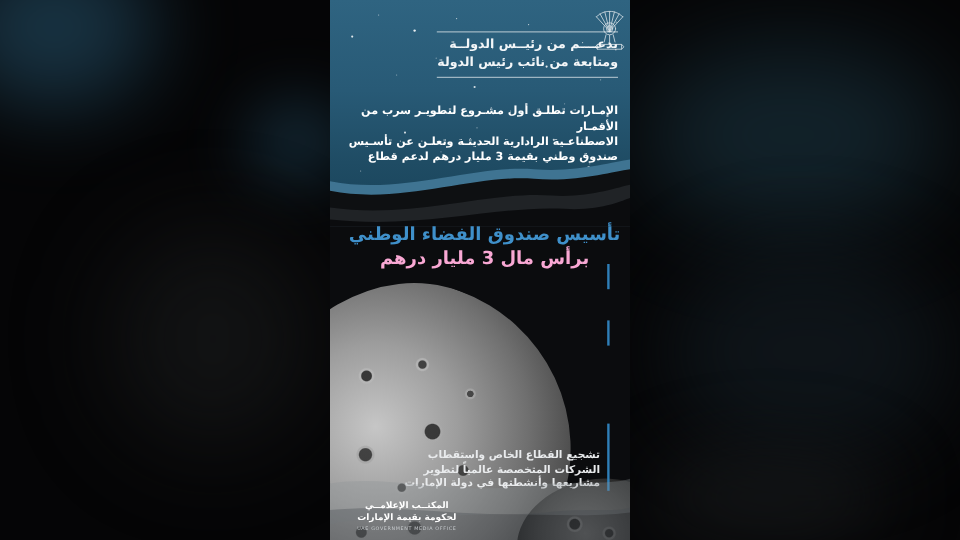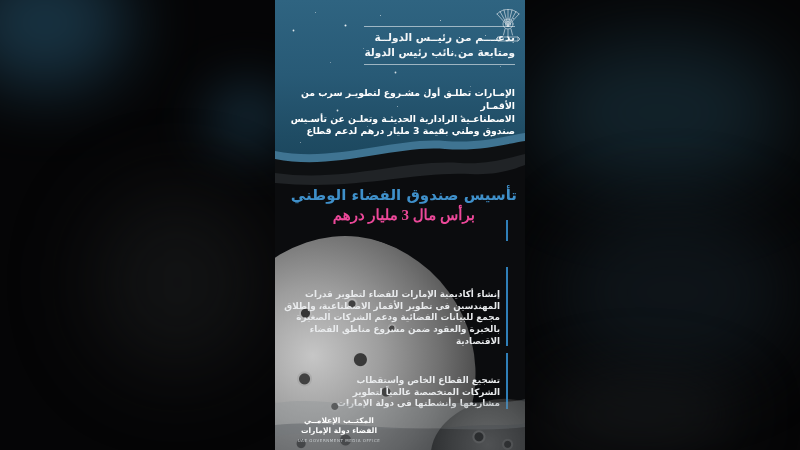--- a/index.html
+++ b/index.html
@@ -52,7 +52,7 @@
   .fund{position:absolute;top:172px;right:8px;direction:rtl;text-align:center;font-weight:bold;
         font-size:15px;line-height:20px;margin-top:13px;}
   .fund-title{color:#3f90ca;}
-  .fund-sub{color:#ec4899;font-family:Liberation Serif, serif;}
+  .fund-sub{color:#f9a8d4;}
 
   .bullet{position:absolute;right:17px;direction:rtl;text-align:right;color:#e9ebed;
           font-size:8.8px;font-weight:bold;line-height:11.6px;white-space:pre-line;padding-right:8px;}

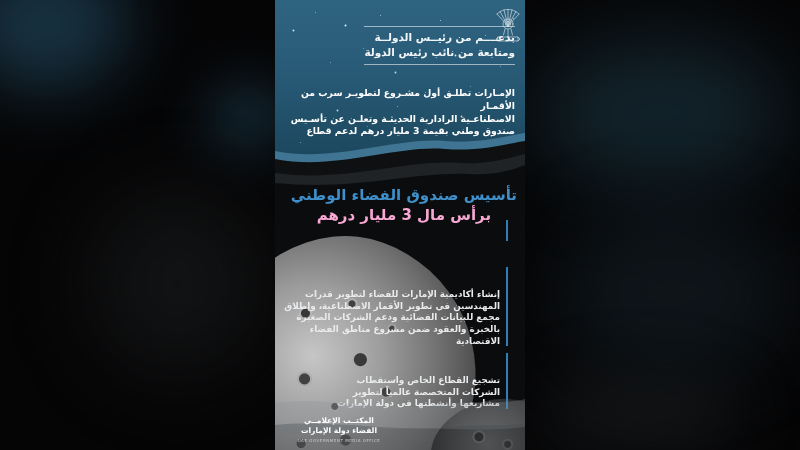--- a/index.html
+++ b/index.html
@@ -141,11 +141,6 @@
     </div>
     <div class="bullet b2">
       <span class="bar"></span>
-      <span>إنشاء أكاديمية الإمارات للفضاء لتطوير قدرات
-المهندسين في تطوير الأقمار الاصطناعية، وإطلاق
-مجمع للبيانات الفضائية ودعم الشركات الصغيرة
-بالخبرة والعقود ضمن مشروع مناطق الفضاء
-الاقتصادية</span>
     </div>
     <div class="bullet b3">
       <span class="bar"></span>

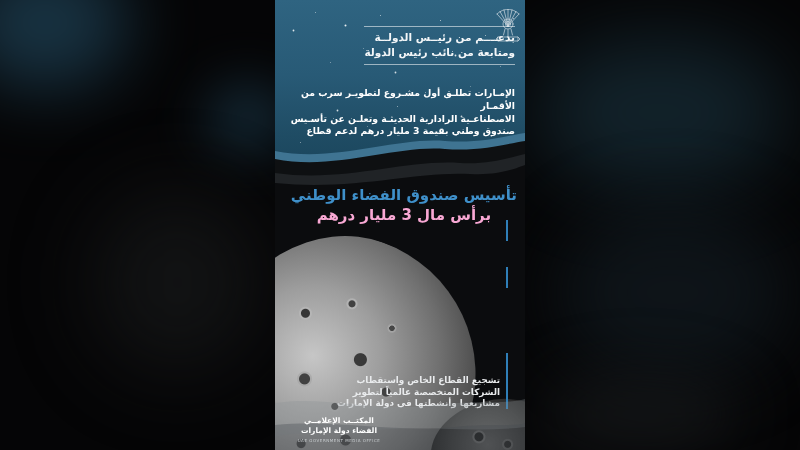--- a/index.html
+++ b/index.html
@@ -156,7 +156,7 @@
 
     <div class="media-office">
       <div class="mo-ar">المكتــب الإعلامــي</div>
-      <div class="mo-ar">الفضاء دولة الإمارات</div>
+      <div class="mo-ar">لحكومة بقيمة الإمارات</div>
       <div class="mo-en">UAE GOVERNMENT MEDIA OFFICE</div>
     </div>
 

